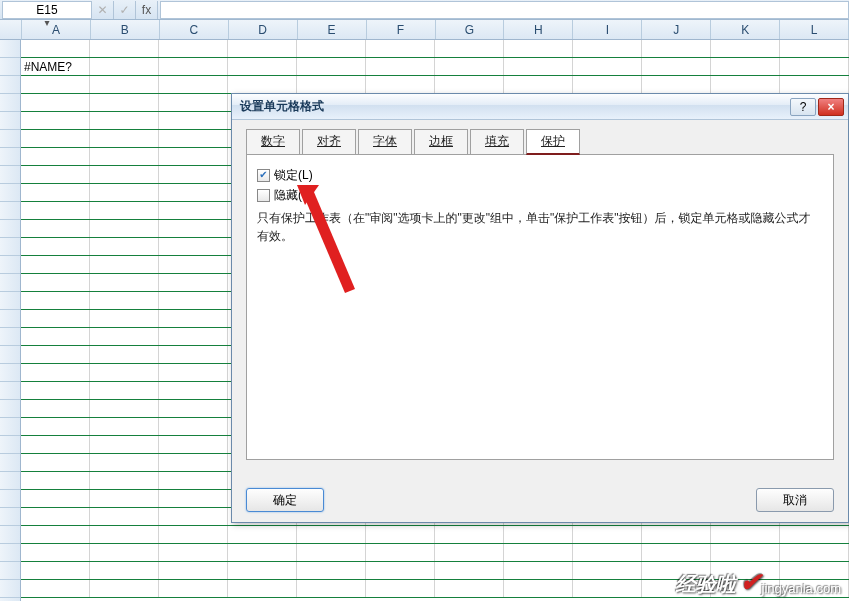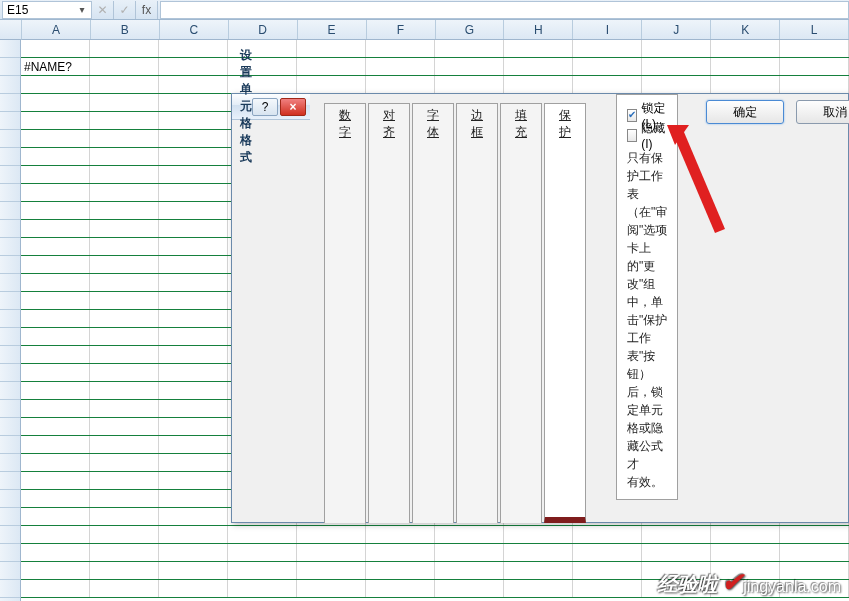--- a/index.html
+++ b/index.html
@@ -29,6 +29,7 @@
   display: flex;
   align-items: center;
   justify-content: space-between;
+  flex-direction: column;
 }
 .name-box-text { font-family: Arial; }
 .name-box-dd {

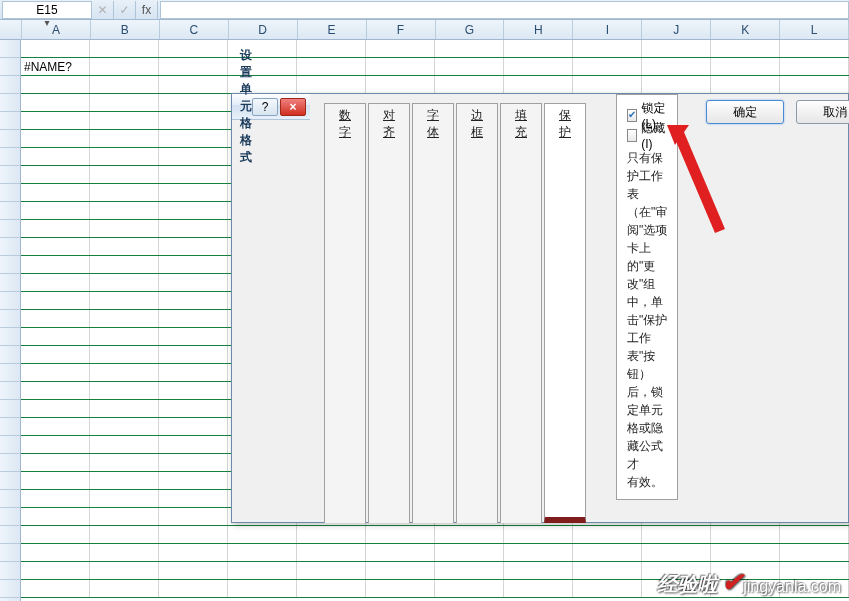--- a/index.html
+++ b/index.html
@@ -125,6 +125,7 @@
   border: 1px solid #6b8aab;
   box-shadow: 2px 2px 6px rgba(0,0,0,.25);
   display: flex;
+  flex-direction: column;
 }
 .title-bar {
   height: 26px;

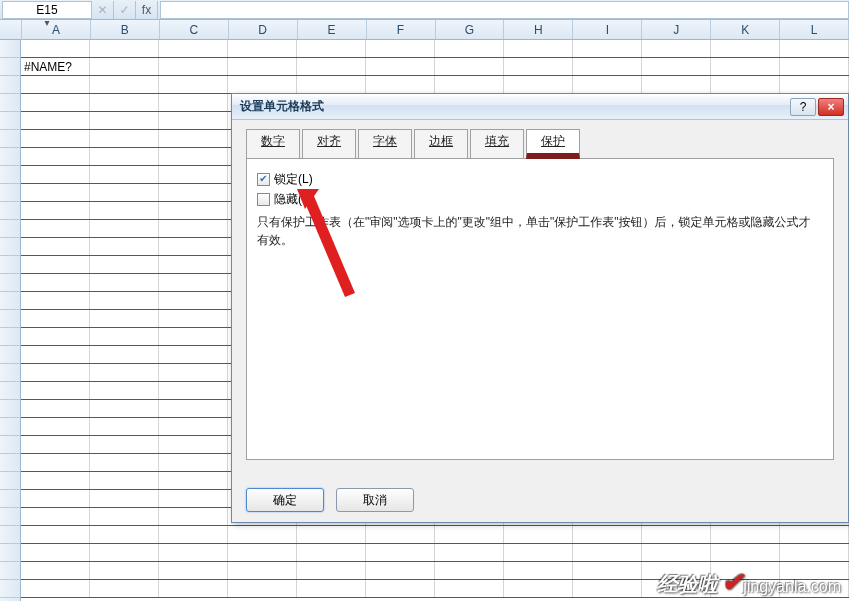--- a/index.html
+++ b/index.html
@@ -170,7 +170,7 @@
 }
 .tab.active {
   background: #fff;
-  border-bottom: 6px solid #7f1d1d;
+  border-bottom: 2px solid #7f1d1d;
   z-index: 2;
 }
 .tab-panel {

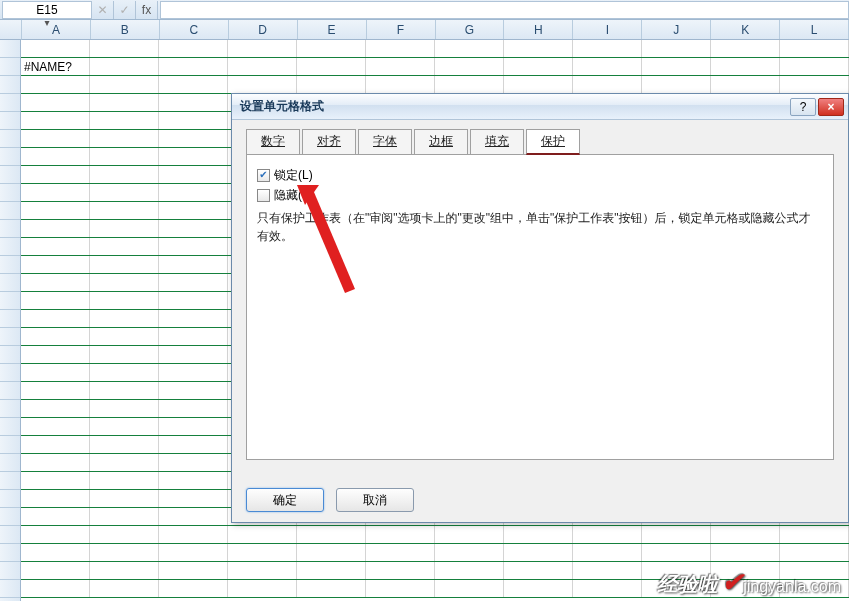--- a/index.html
+++ b/index.html
@@ -201,7 +201,7 @@
   color: #222;
 }
 .btn-row {
-  display:flex; justify-content:flex-start; gap:12px;
+  display:flex; justify-content:space-between; gap:12px;
   padding: 6px 14px 10px;
 }
 .btn {

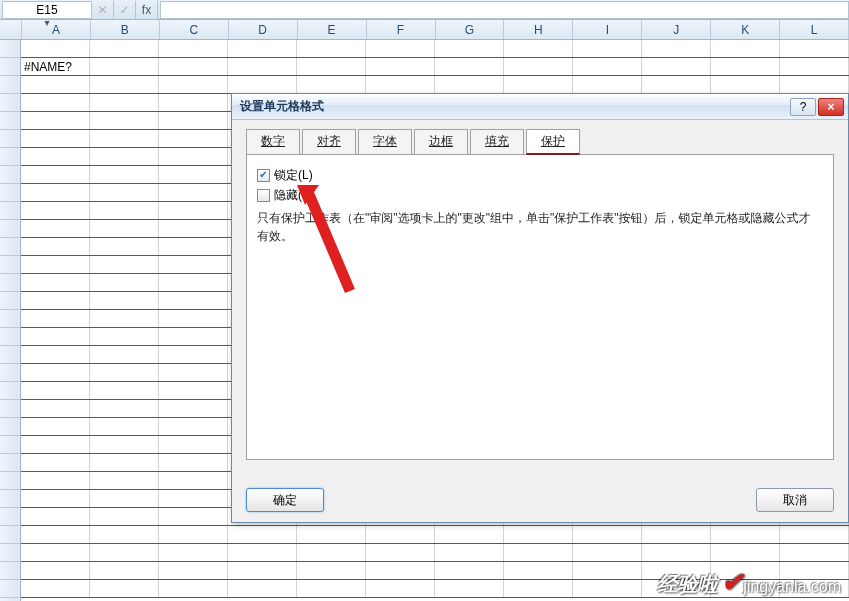--- a/index.html
+++ b/index.html
@@ -229,7 +229,7 @@
   display:flex; flex-direction:row; align-items:flex-end;
   line-height:1;
 }
-.watermark .wm-sub { font-size:16px; font-style:normal; font-weight:normal; opacity:.95;}
+.watermark .wm-sub { font-size:13px; font-style:normal; font-weight:normal; opacity:.95;}
 .watermark .chk-ico { color:#d02020; font-size:26px; margin-left:4px;}
 </style>
 </head>

